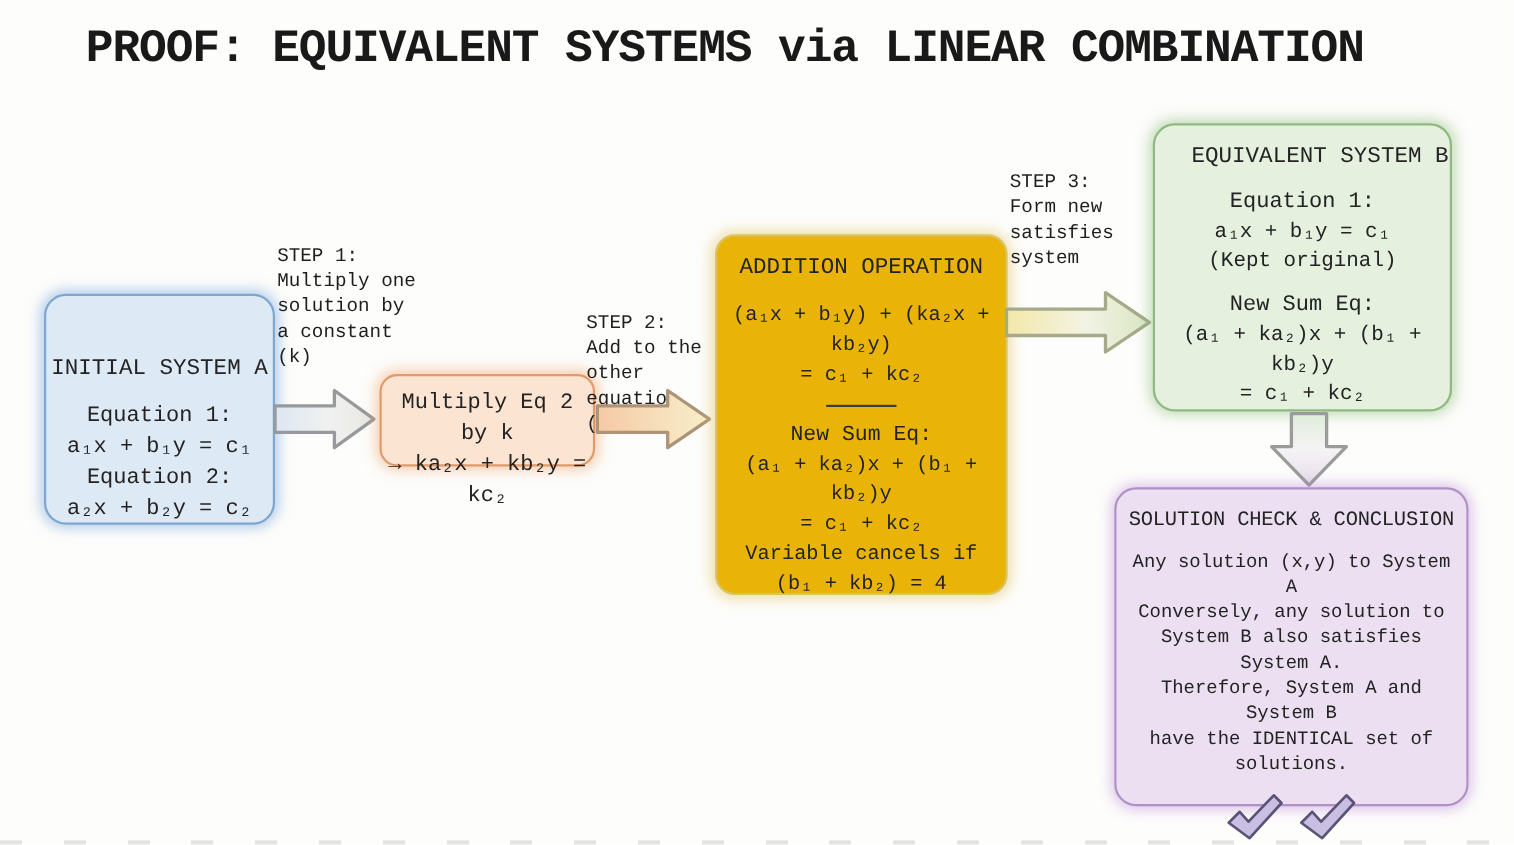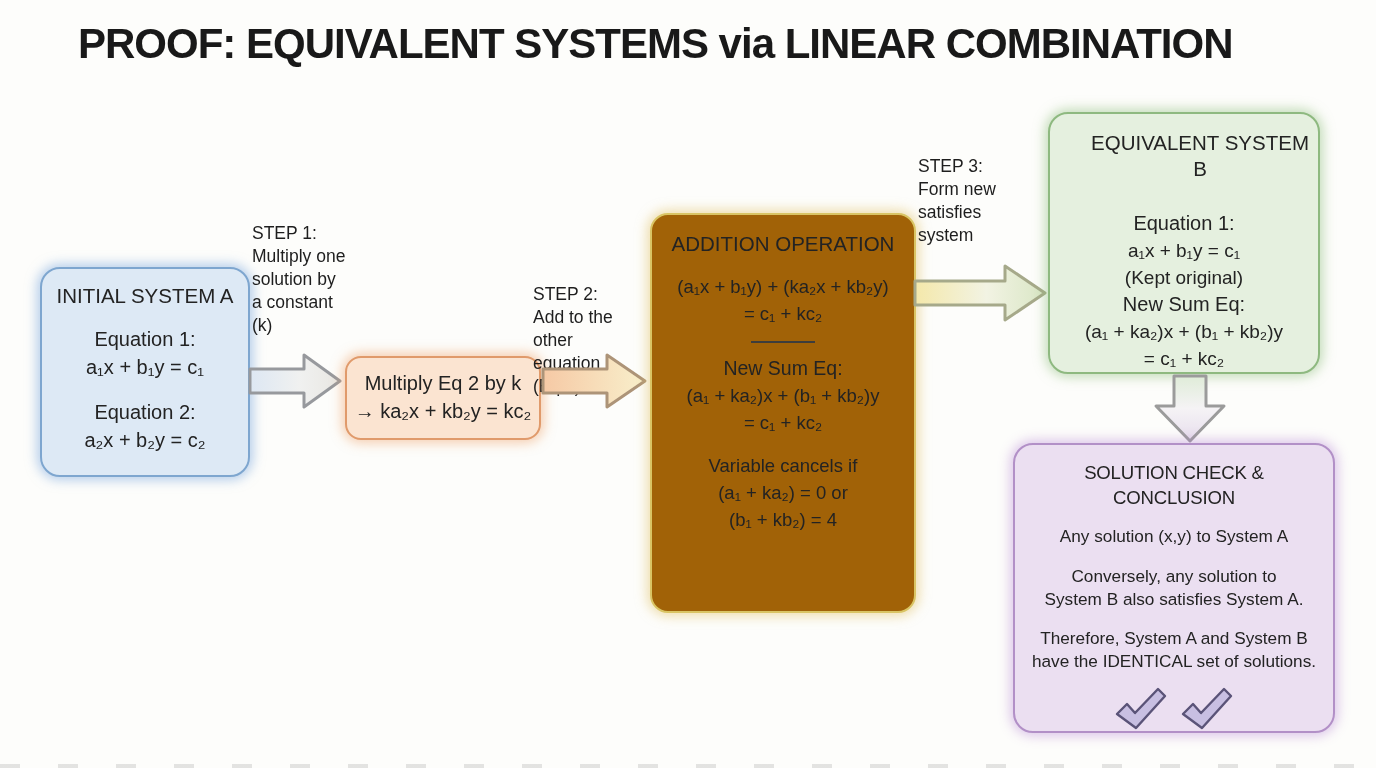--- a/index.html
+++ b/index.html
@@ -7,7 +7,7 @@
   #canvas {
     position:relative; width:1376px; height:768px; overflow:hidden;
     background:#fdfdfb; color:#232323;
-    font-family:Liberation Sans, sans-serif;
+    font-family:Liberation Mono, monospace;
   }
   .title {
     position:absolute; left:78px; top:20px; white-space:nowrap;

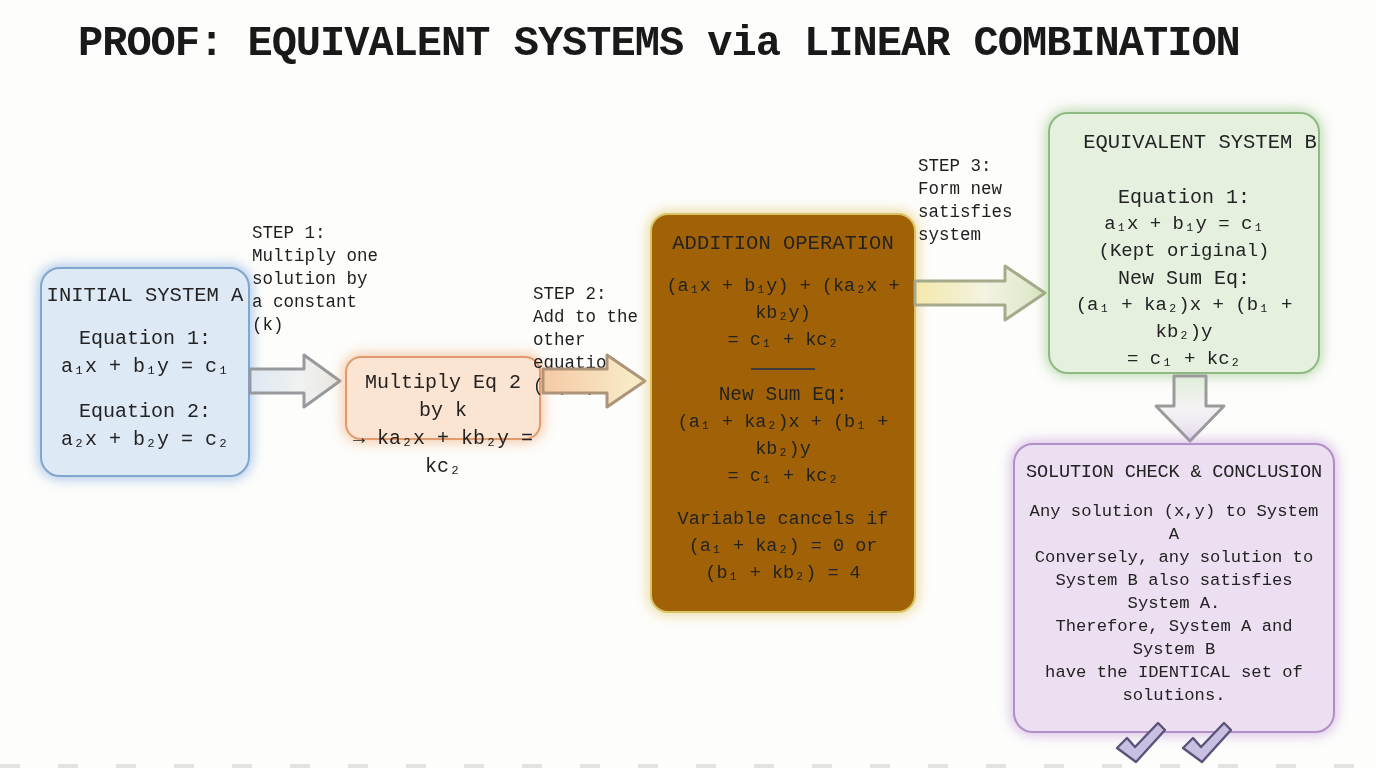--- a/index.html
+++ b/index.html
@@ -54,7 +54,7 @@
     box-shadow:0 0 12px 3px rgba(140,190,120,.5);
     padding-top:16px; font-size:19px; line-height:27px;
   }
-  .box-green .heading { font-size:20.5px; line-height:26px; margin-bottom:28px;padding-left:32px; }
+  .box-green .heading { font-size:20.5px; line-height:26px; margin-bottom:14px;padding-left:32px; }
   .box-green .sublabel { font-size:20px; }
   .box-green .gap { height:16px; }
   

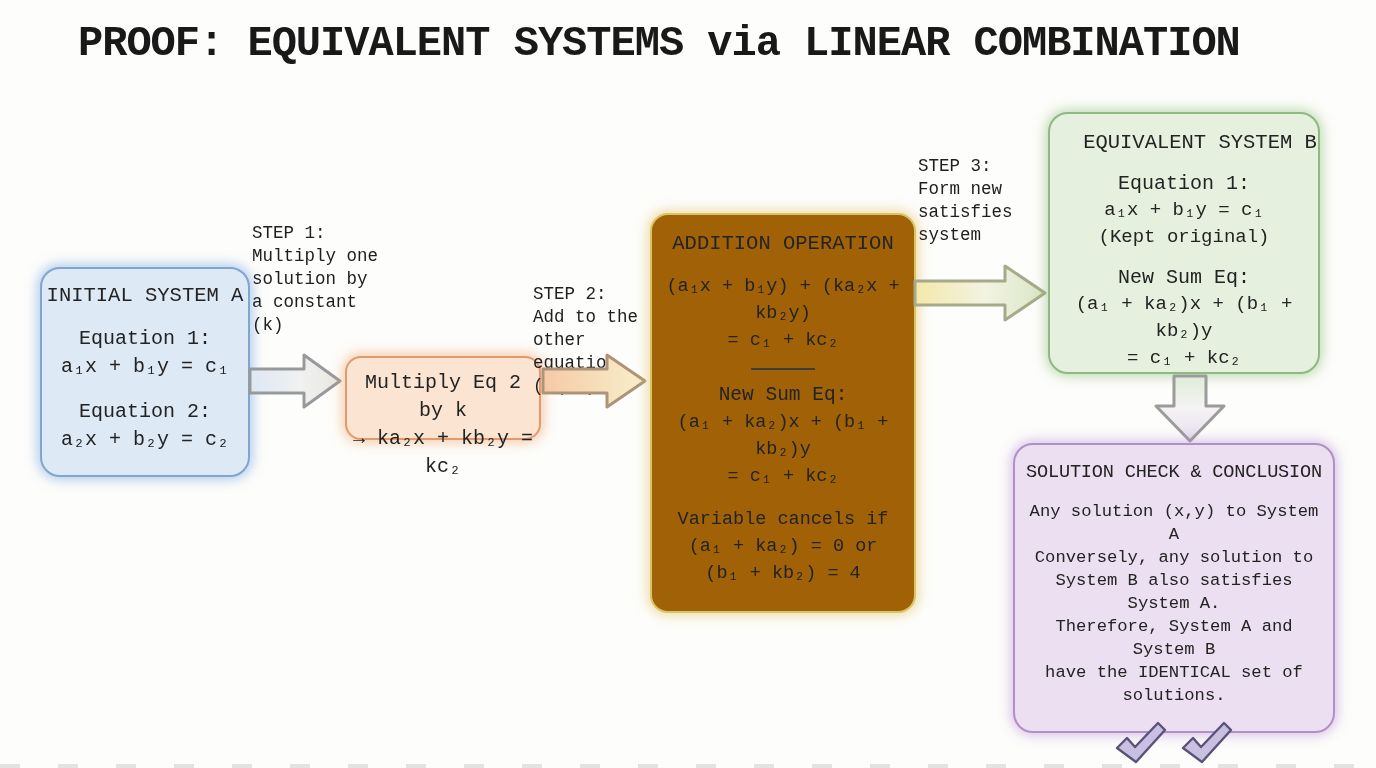--- a/index.html
+++ b/index.html
@@ -36,8 +36,8 @@
   }
   
   .box-yellow {
-    left:650px; top:213px; width:266px; height:400px; border-radius:18px;
-    background:#a16207; border:2.5px solid #d9c464;
+    left:650px; top:213px; width:266px; height:328px; border-radius:18px;
+    background:#eab308; border:2.5px solid #d9c464;
     box-shadow:0 0 12px 3px rgba(225,195,105,.55);
     padding-top:16px; font-size:18.5px; line-height:27px;
   }

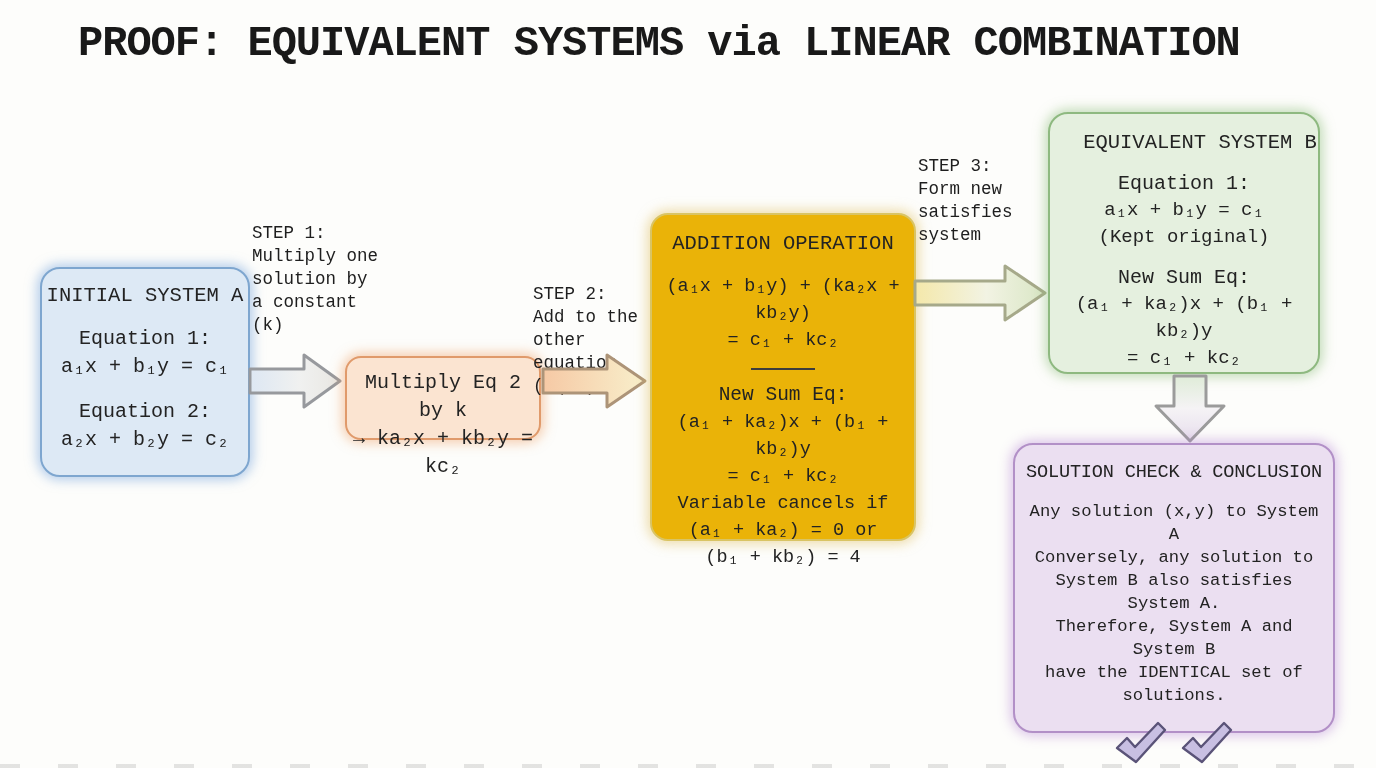--- a/index.html
+++ b/index.html
@@ -25,7 +25,7 @@
     box-shadow:0 0 12px 3px rgba(120,165,220,.55);
     padding-top:14px; font-size:20px; line-height:28px;
   }
-  .box-blue .heading { font-size:20.5px; line-height:26px; margin-bottom:16px; }
+  .box-blue .heading { font-size:20.5px; line-height:26px; margin-bottom:16px;margin-top:40px; }
   .box-blue .gap { height:17px; }
   
   .box-orange {

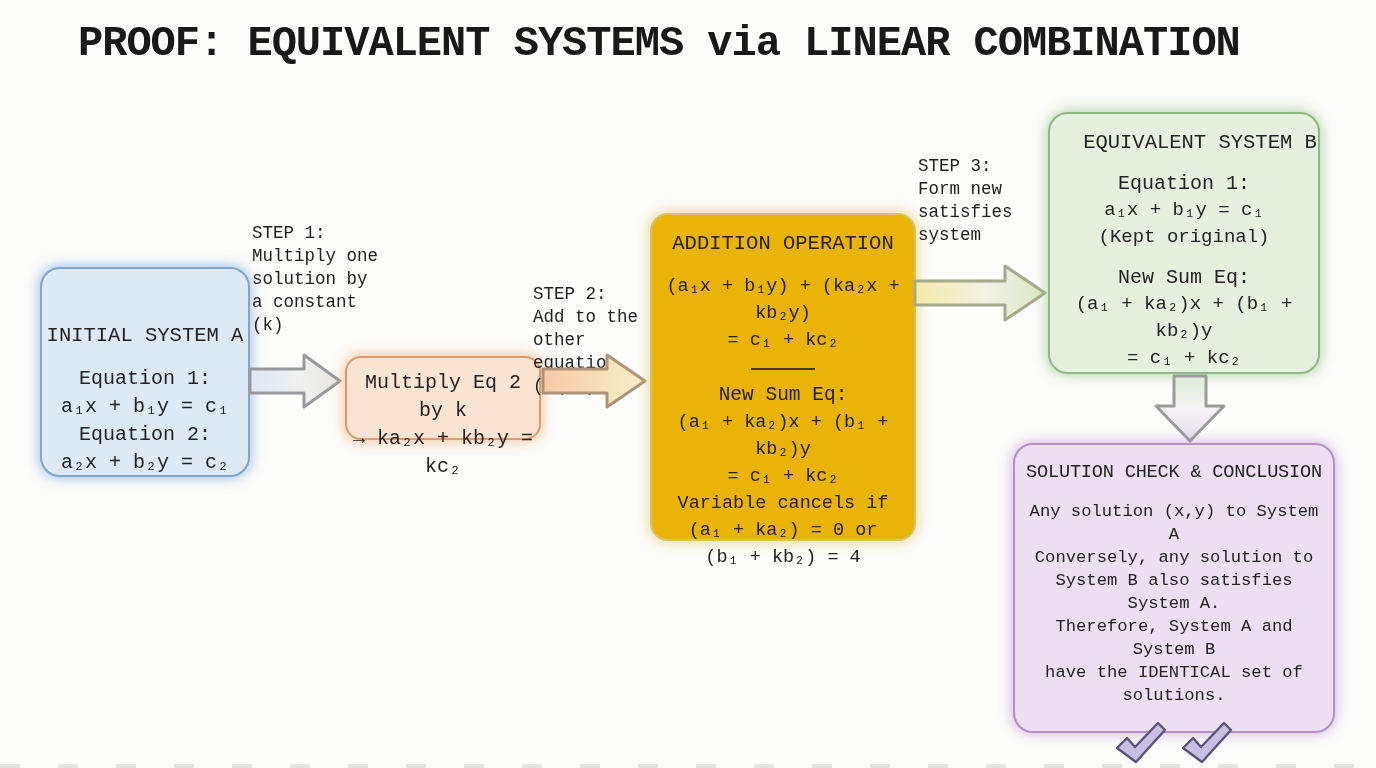--- a/index.html
+++ b/index.html
@@ -29,7 +29,7 @@
   .box-blue .gap { height:17px; }
   
   .box-orange {
-    left:345px; top:356px; width:196px; height:84px; border-radius:16px;
+    left:345px; top:340px; width:196px; height:84px; border-radius:16px;
     background:#fbe4d1; border:2.5px solid #e09a6b;
     box-shadow:0 0 12px 3px rgba(240,160,100,.5);
     padding-top:11px; font-size:20px; line-height:28px;

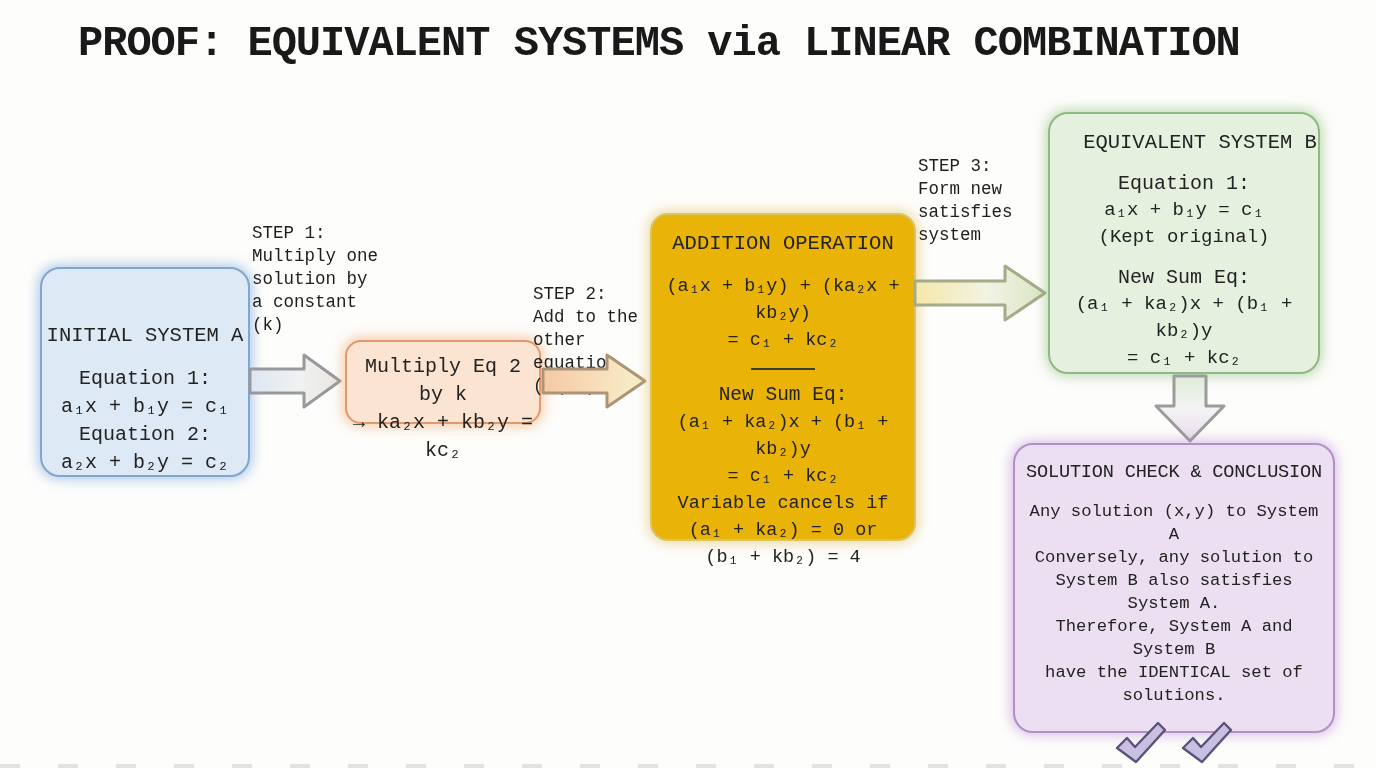--- a/index.html
+++ b/index.html
@@ -149,7 +149,6 @@
     <div class="ln">= c₁ + kc₂</div>
     <div class="gap"></div>
     <div class="ln">Variable cancels if</div>
-    <div class="ln">(a₁ + ka₂) = 0 or</div>
     <div class="ln">(b₁ + kb₂) = 4</div>
   </div>
 

